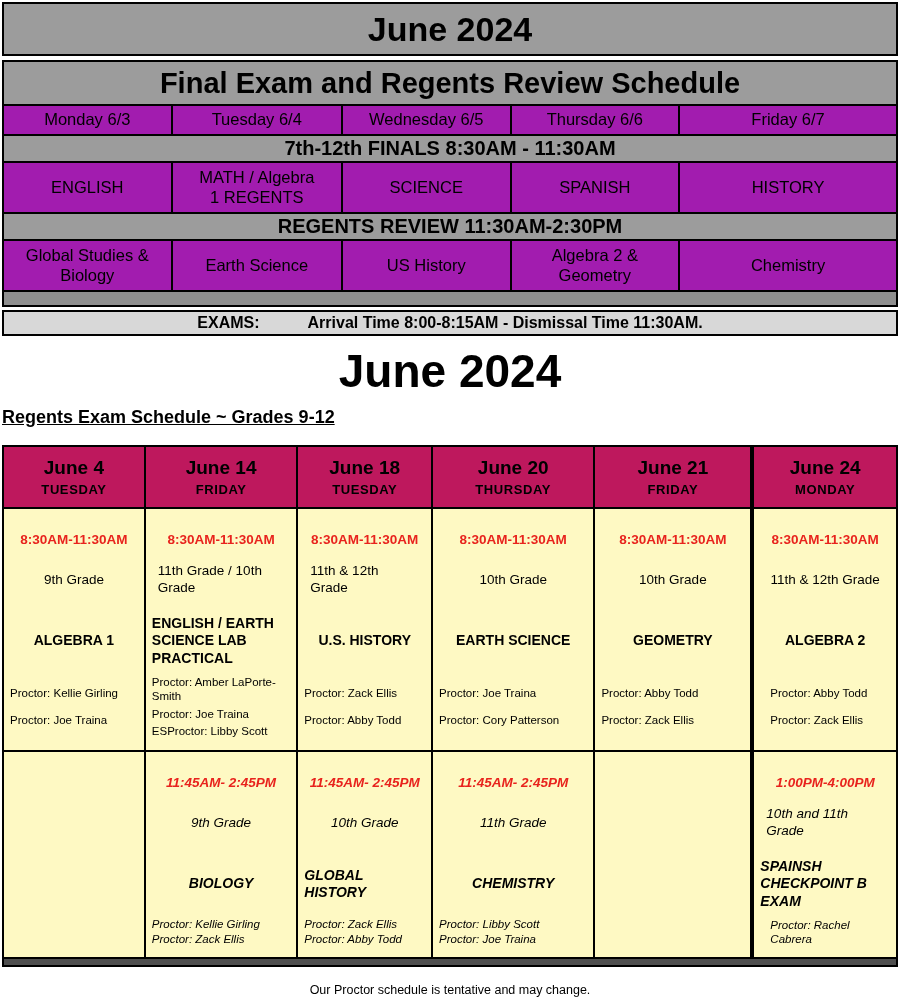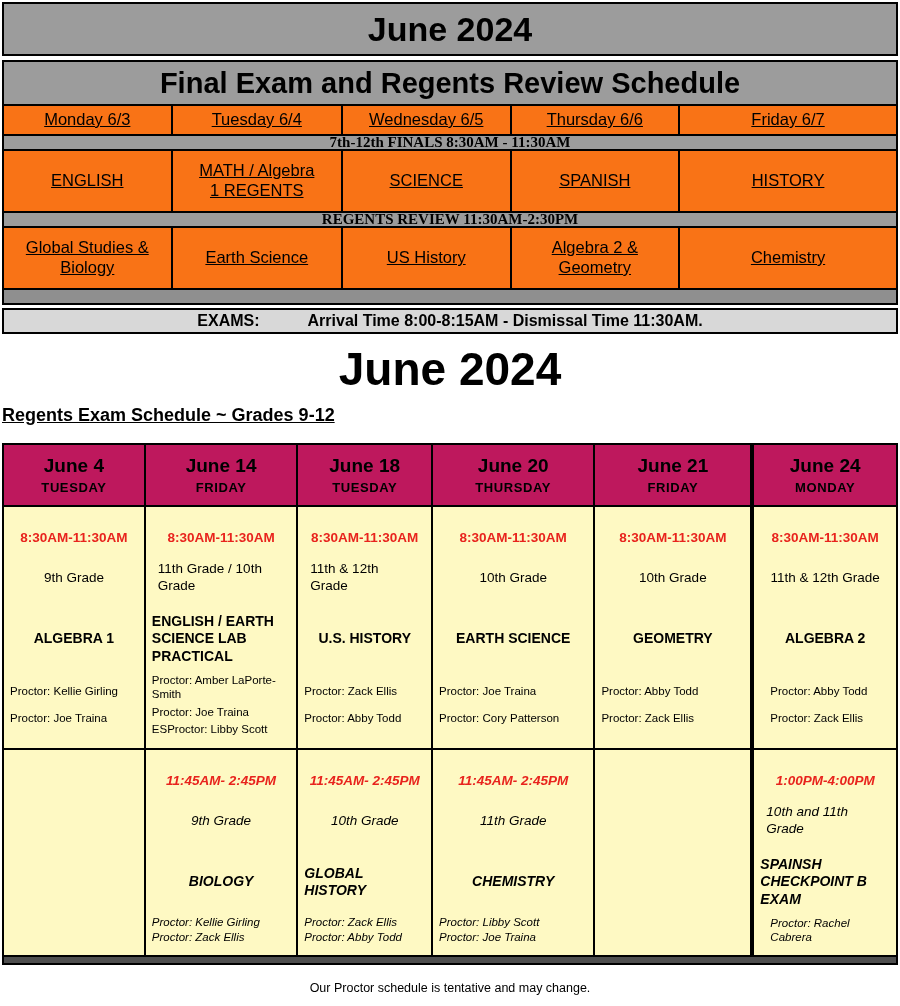--- a/index.html
+++ b/index.html
@@ -21,7 +21,7 @@
   .band-dark    { height:17px; background:#8f8f8f; }
   .band-exams   { height:26px; background:#d8d8d8; font-size:16px; font-weight:bold; gap:26px; }
 
-  .t1-row { display:flex; border:2px solid #000; background:#f97316;text-decoration:underline; }
+  .t1-row { display:flex; border:2px solid #000; background:#a21caf; }
   .t1-row-days { height:32px; }
   .t1-row-subjects { height:64px; }
   .t1cell { display:flex; align-items:center; justify-content:center; text-align:center;

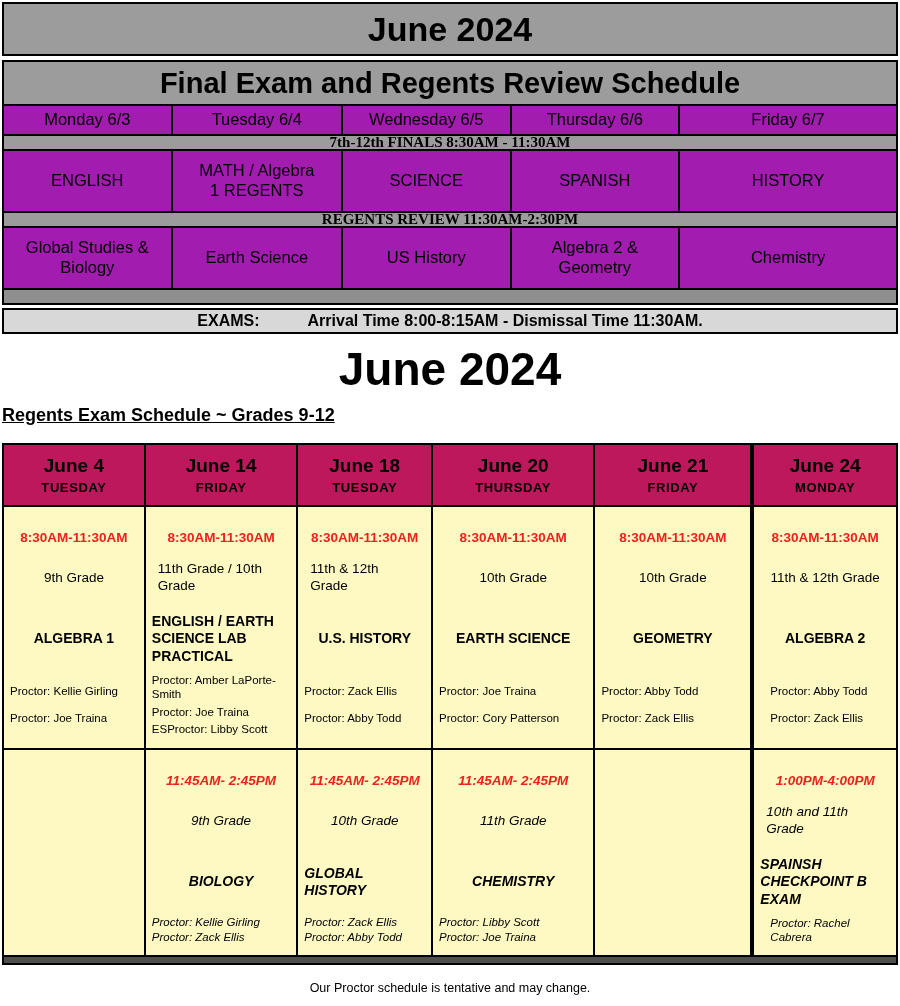--- a/index.html
+++ b/index.html
@@ -17,7 +17,7 @@
           align-items:center; justify-content:center; text-align:center; }
   .band-title   { height:54px; font-size:34px; font-weight:bold; }
   .band-sub     { height:46px; font-size:29px; font-weight:bold; }
-  .band-section { height:17px; font-size:15px; font-weight:bold;font-family:Liberation Serif, serif; }
+  .band-section { height:29px; font-size:20px; font-weight:bold; }
   .band-dark    { height:17px; background:#8f8f8f; }
   .band-exams   { height:26px; background:#d8d8d8; font-size:16px; font-weight:bold; gap:26px; }
 

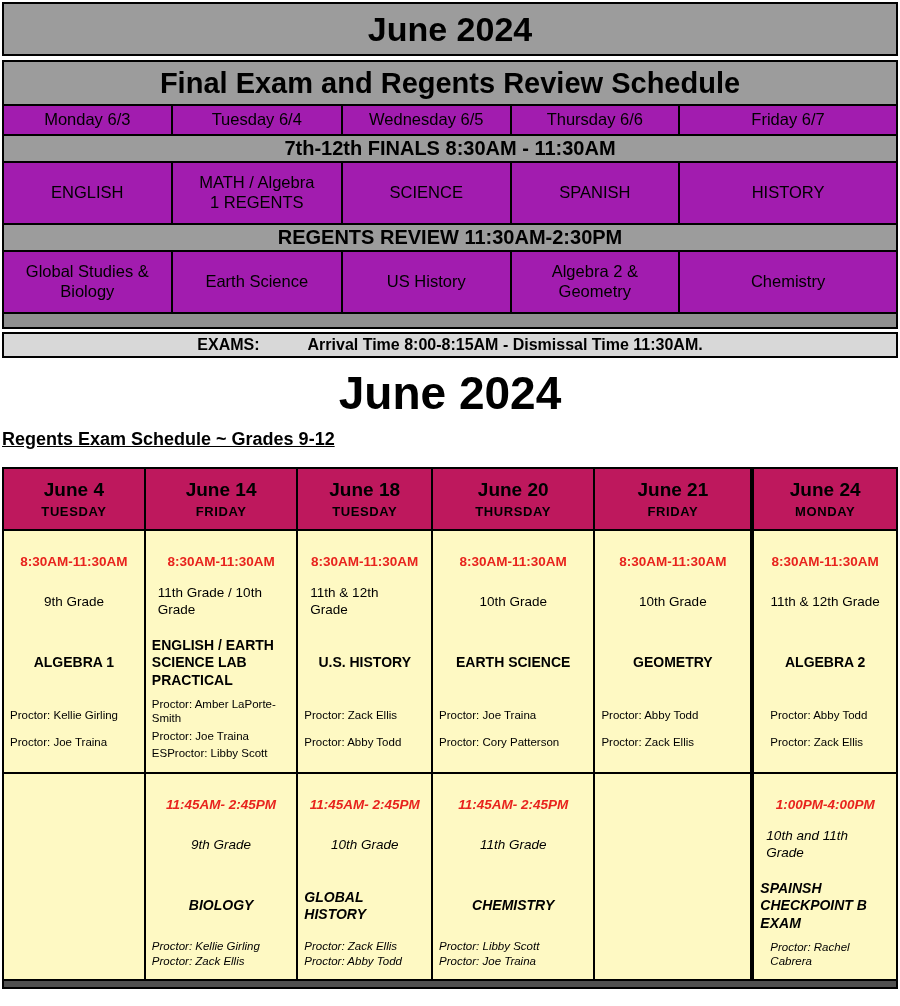--- a/index.html
+++ b/index.html
@@ -23,7 +23,7 @@
 
   .t1-row { display:flex; border:2px solid #000; background:#a21caf; }
   .t1-row-days { height:32px; }
-  .t1-row-subjects { height:64px; }
+  .t1-row-subjects { height:53px; }
   .t1cell { display:flex; align-items:center; justify-content:center; text-align:center;
             font-size:16.5px; border-right:2px solid #000; padding:0 20px; line-height:1.2; }
   .t1cell:last-child { border-right:none; }

